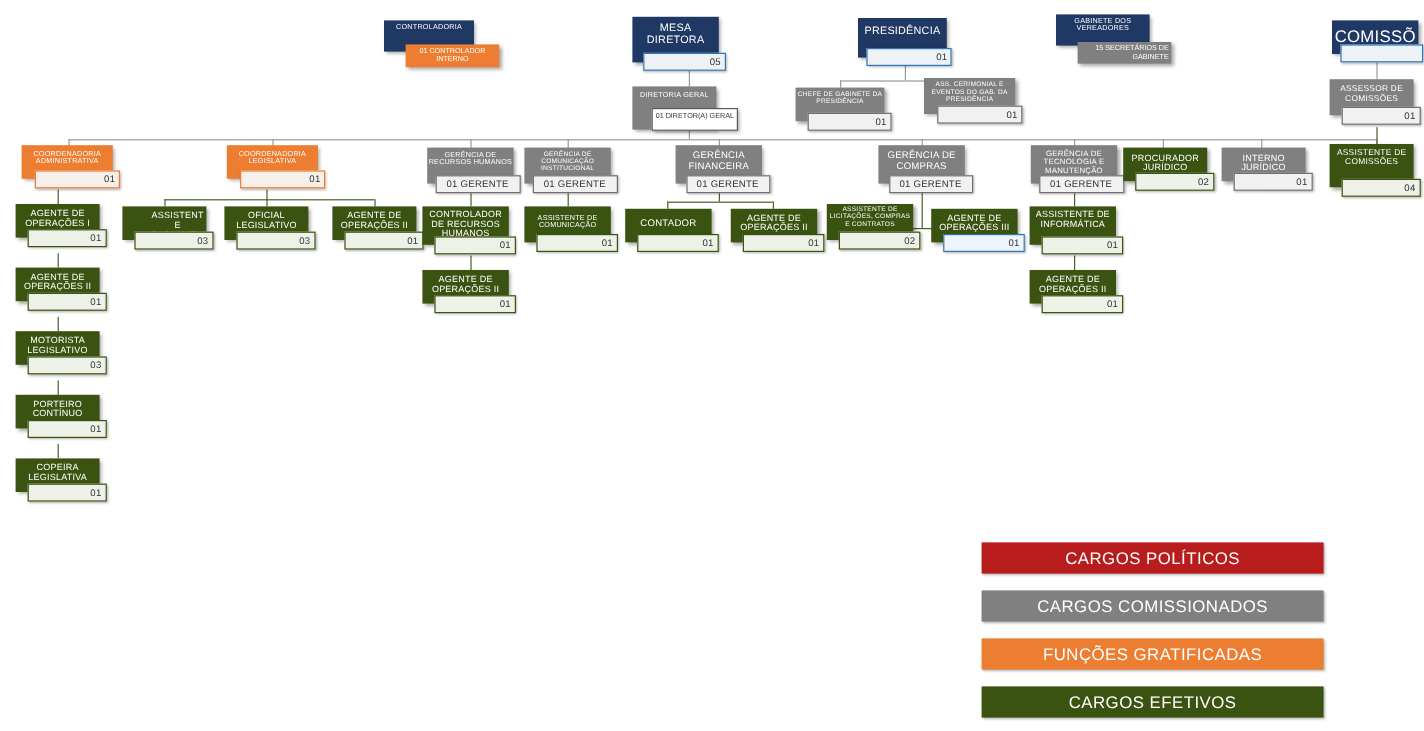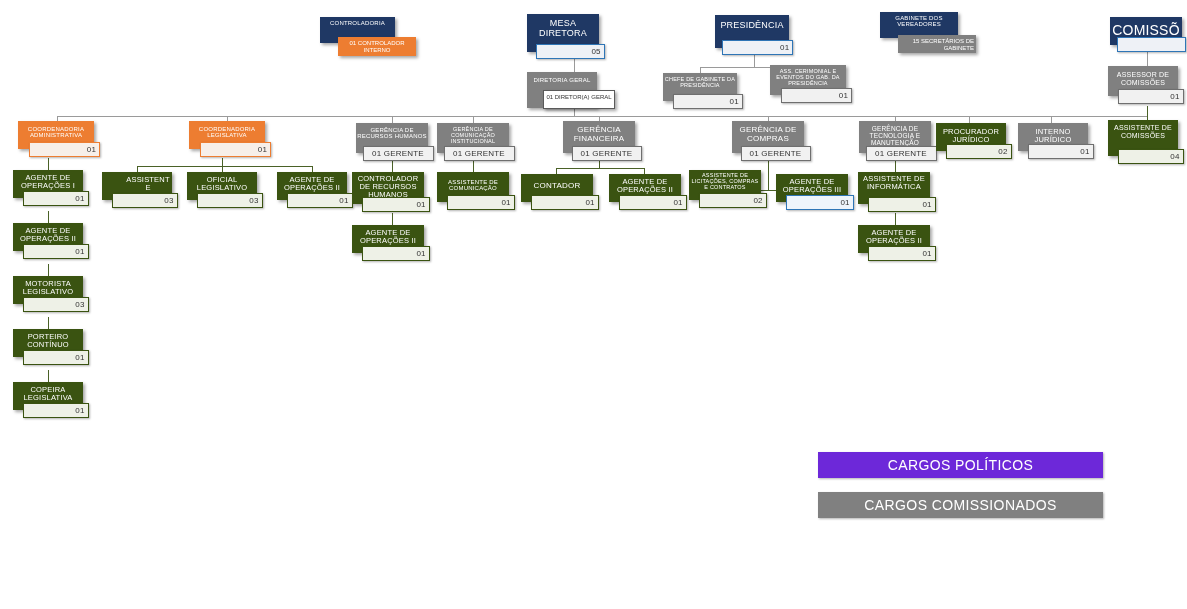--- a/index.html
+++ b/index.html
@@ -98,7 +98,7 @@
     color:#ffffff;font-size:14px;letter-spacing:.4px;
     box-shadow:1px 1px 2px rgba(0,0,0,.3);
   }
-  .lgd.politico{background:#6d28d9;}
+  .lgd.politico{background:#b91c1c;}
   .lgd.comissionado{background:#808080;}
   .lgd.gratificada{background:#ED7D31;}
   .lgd.efetivo{background:#3A5311;}

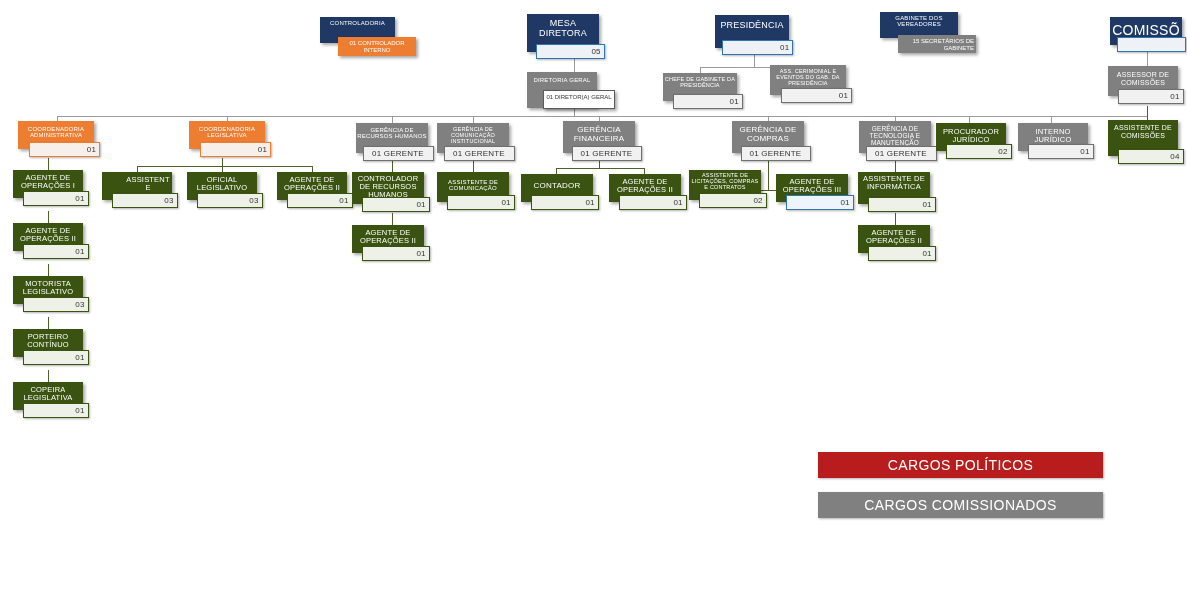--- a/index.html
+++ b/index.html
@@ -345,6 +345,9 @@
     <div class="lgd comissionado">
       <span>CARGOS COMISSIONADOS</span>
     </div>
+    <div class="lgd gratificada">
+      <span>FUNÇÕES GRATIFICADAS</span>
+    </div>
   </div>
 
 </div>

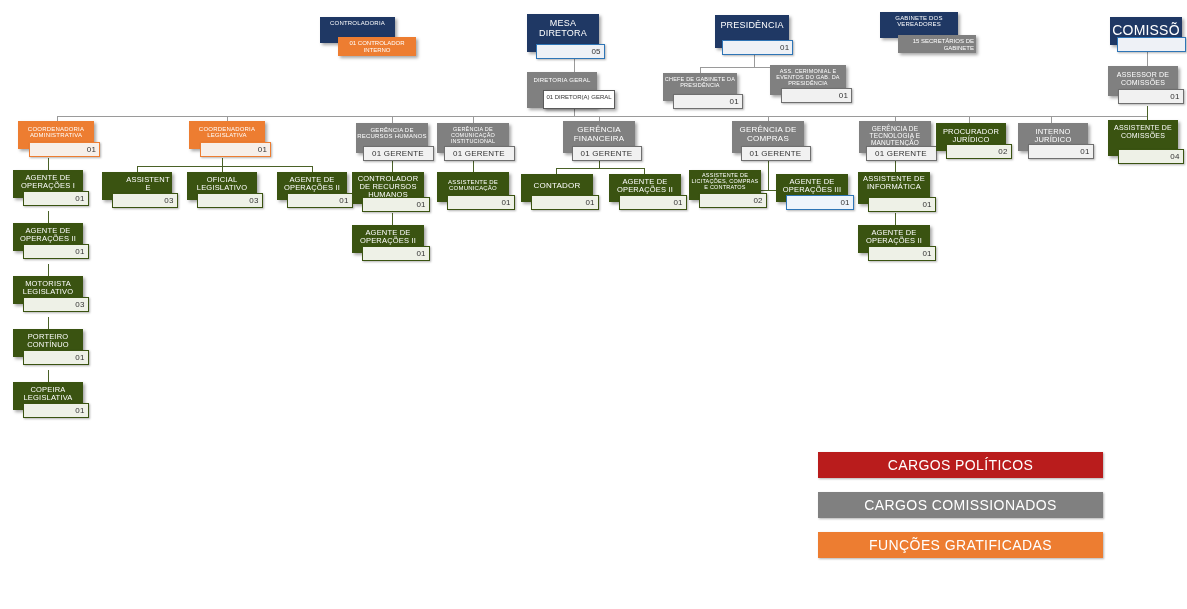--- a/index.html
+++ b/index.html
@@ -348,6 +348,9 @@
     <div class="lgd gratificada">
       <span>FUNÇÕES GRATIFICADAS</span>
     </div>
+    <div class="lgd efetivo">
+      <span>CARGOS EFETIVOS</span>
+    </div>
   </div>
 
 </div>

